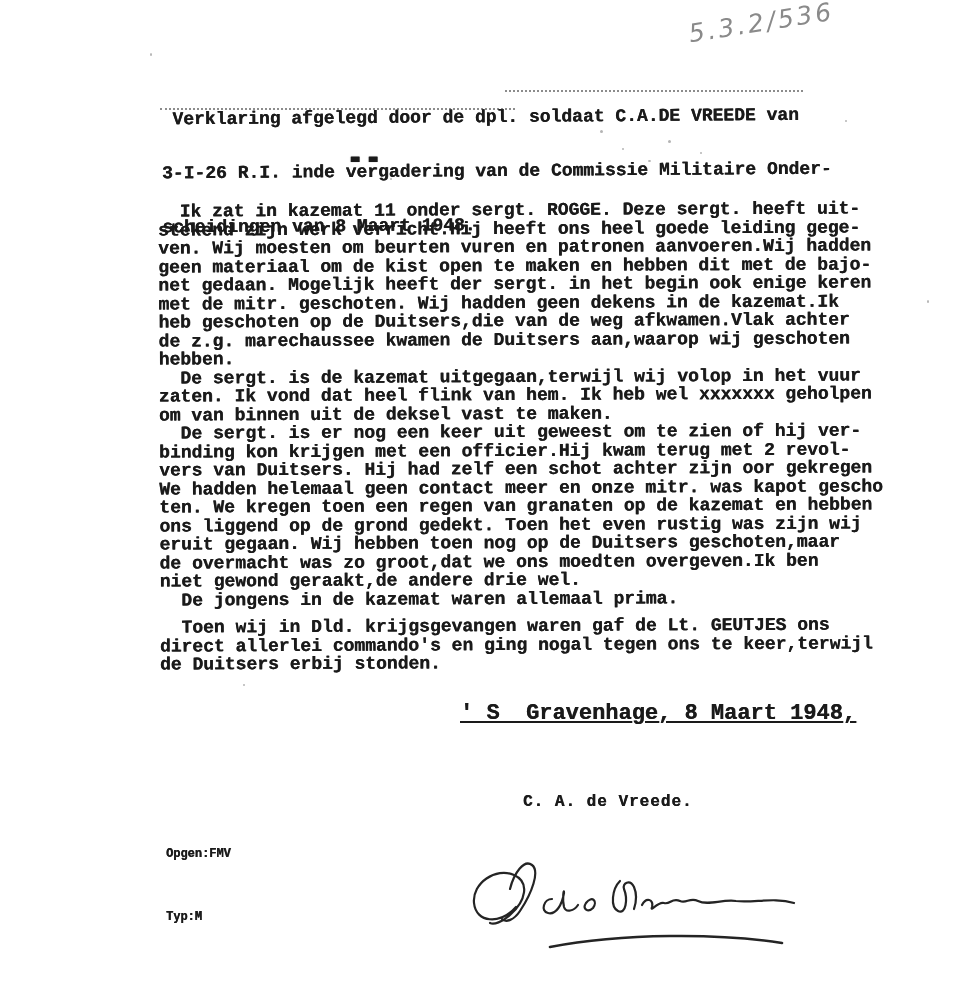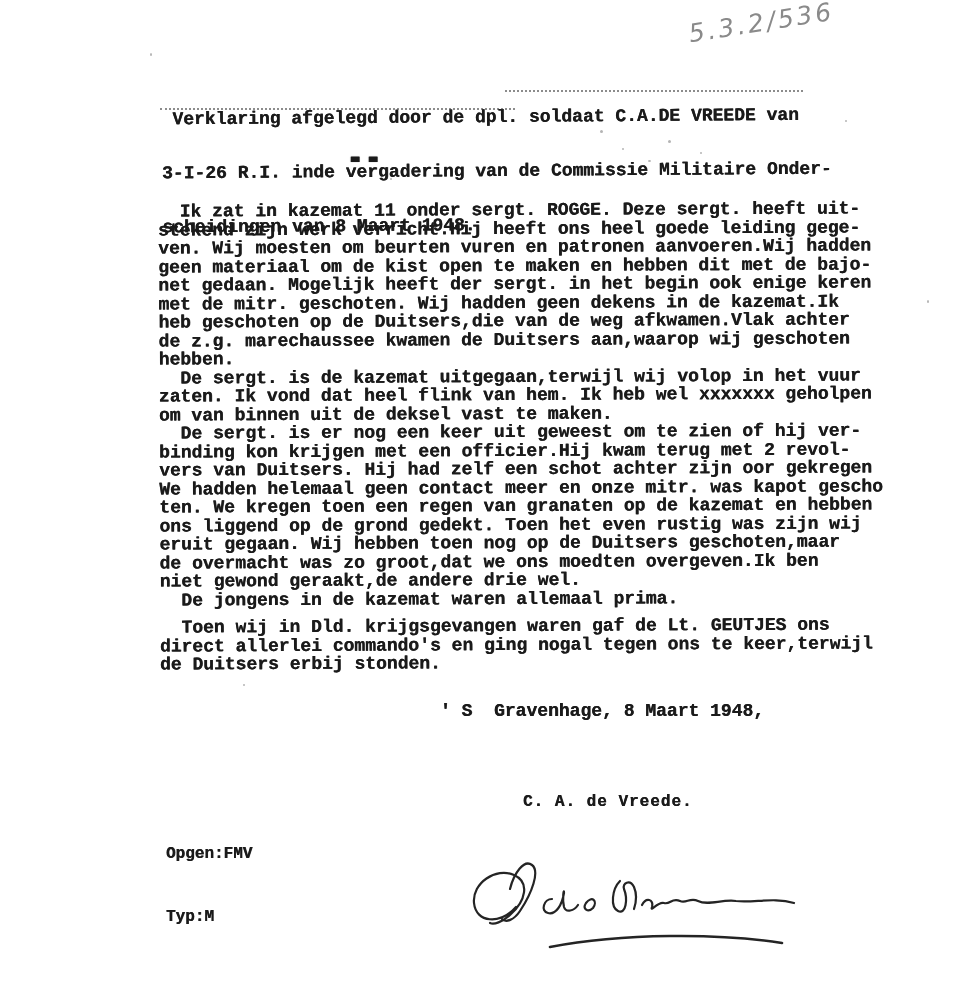--- a/index.html
+++ b/index.html
@@ -60,8 +60,9 @@
   .body-line{white-space:pre;min-height:18.5px;}
   .body-line:empty{height:9px;min-height:0;}
   .place-date{
-    position:absolute;left:440px;top:701px;
-    font-size:18px;
+    position:absolute;left:460px;top:701px;
+    font-size:22px;
+    text-decoration:underline;
   }
   .typed-name{
     position:absolute;left:523px;top:793px;

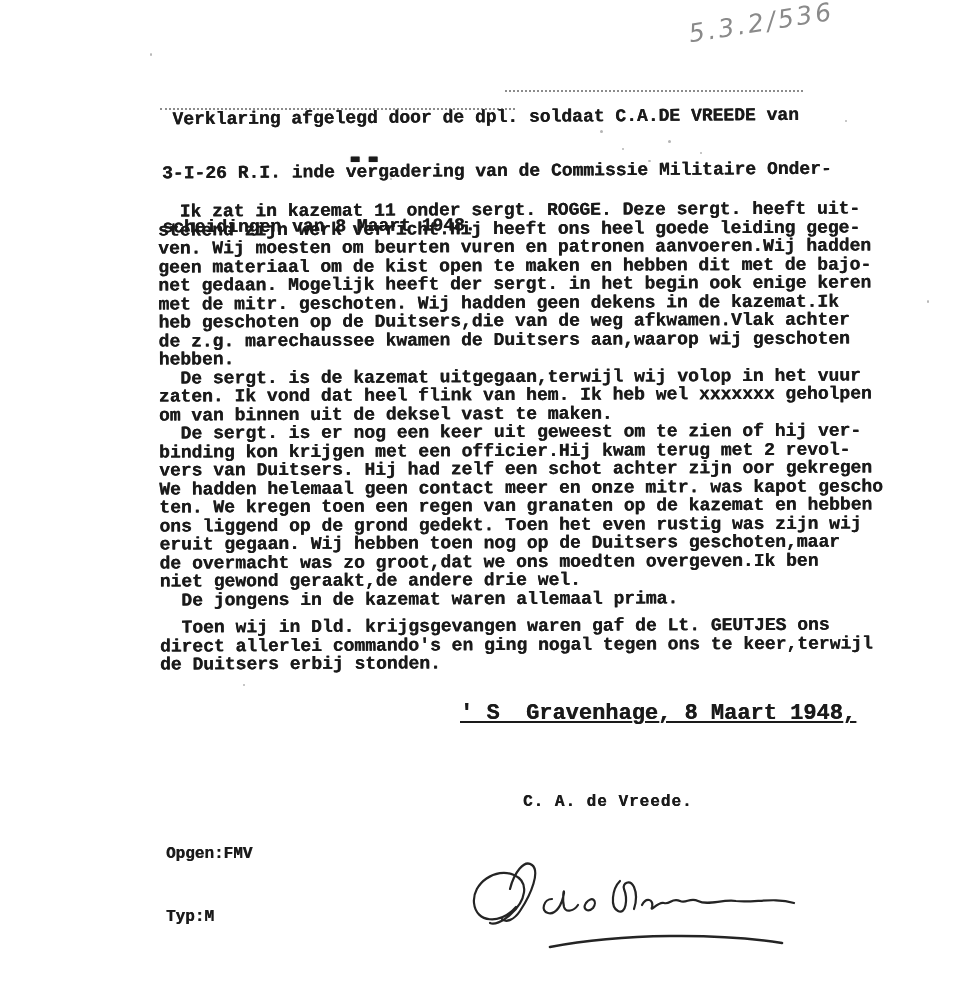--- a/index.html
+++ b/index.html
@@ -70,7 +70,7 @@
   }
   .clerk-block{
     position:absolute;left:166px;top:802px;
-    font-size:16px;line-height:21px;
+    font-size:12px;line-height:21px;
   }
   .signature-wrap{
     position:absolute;left:452px;top:855px;width:350px;height:110px;

